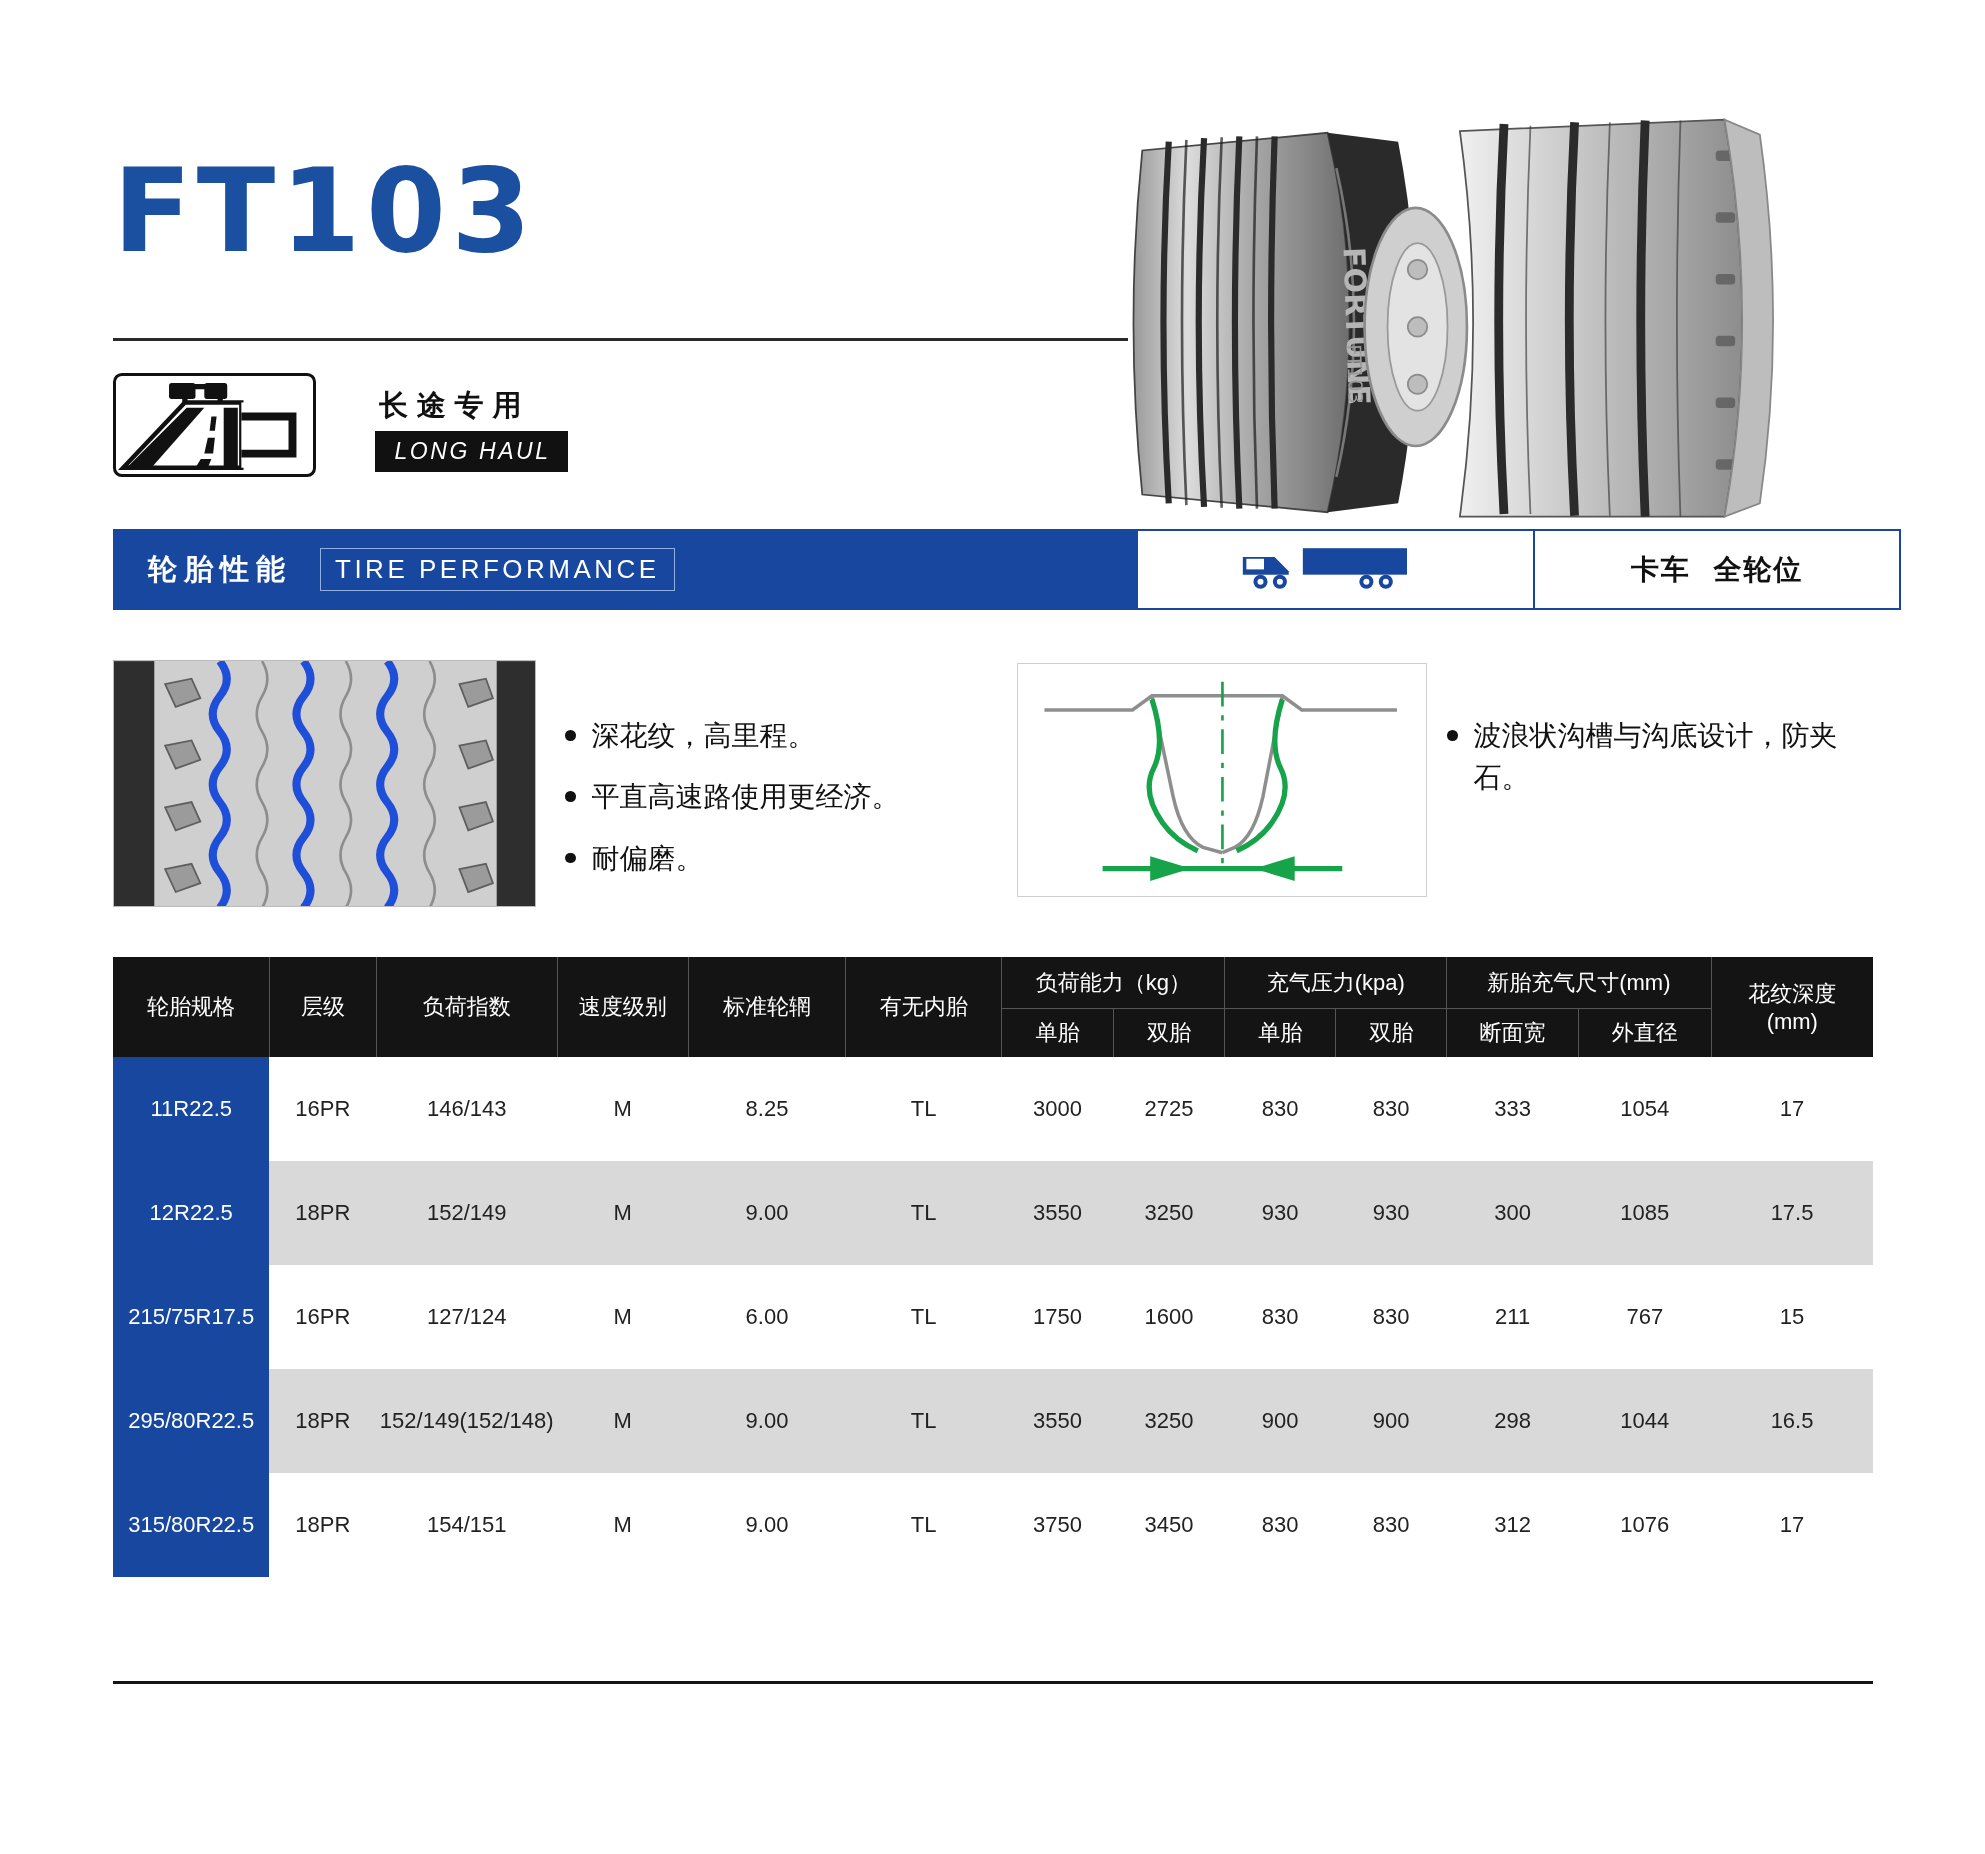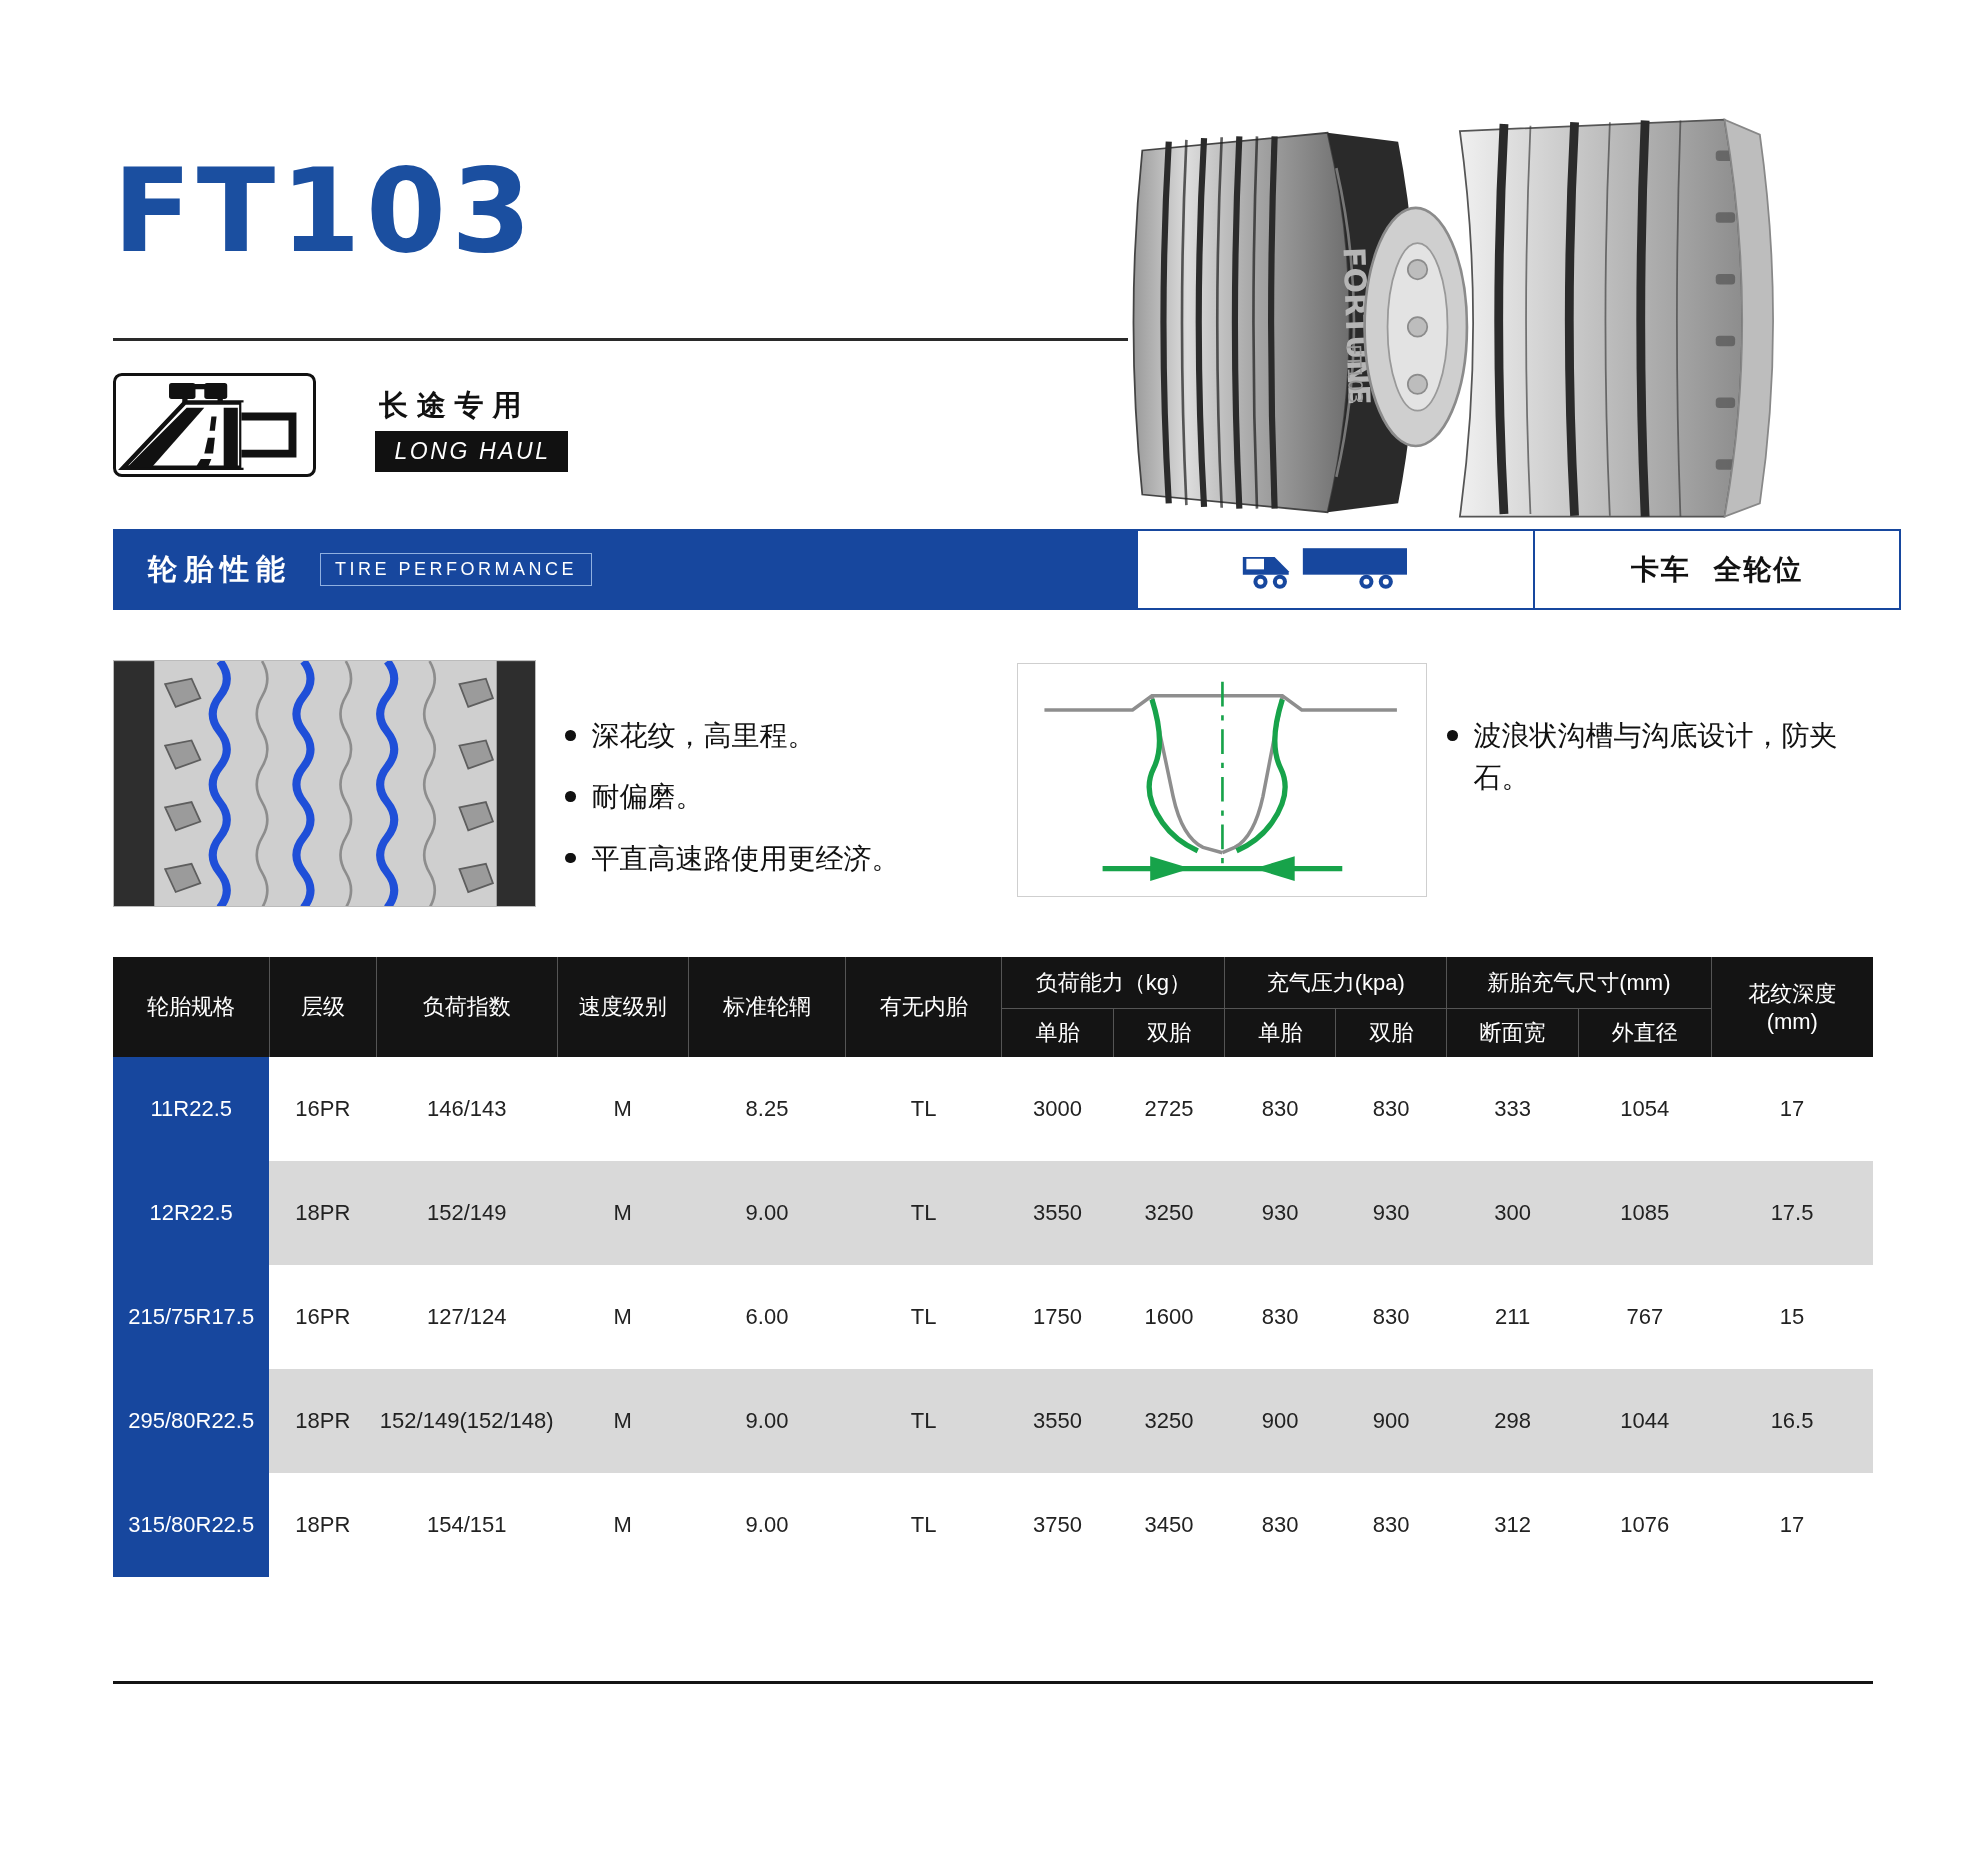--- a/index.html
+++ b/index.html
@@ -109,7 +109,7 @@
   }
   .perf-en {
     color: #fff;
-    font-size: 18px;
+    font-size: 26px;
     letter-spacing: 3.5px;
     border: 1.8px solid #8fb0e0;
     padding: 5.3px 14px;

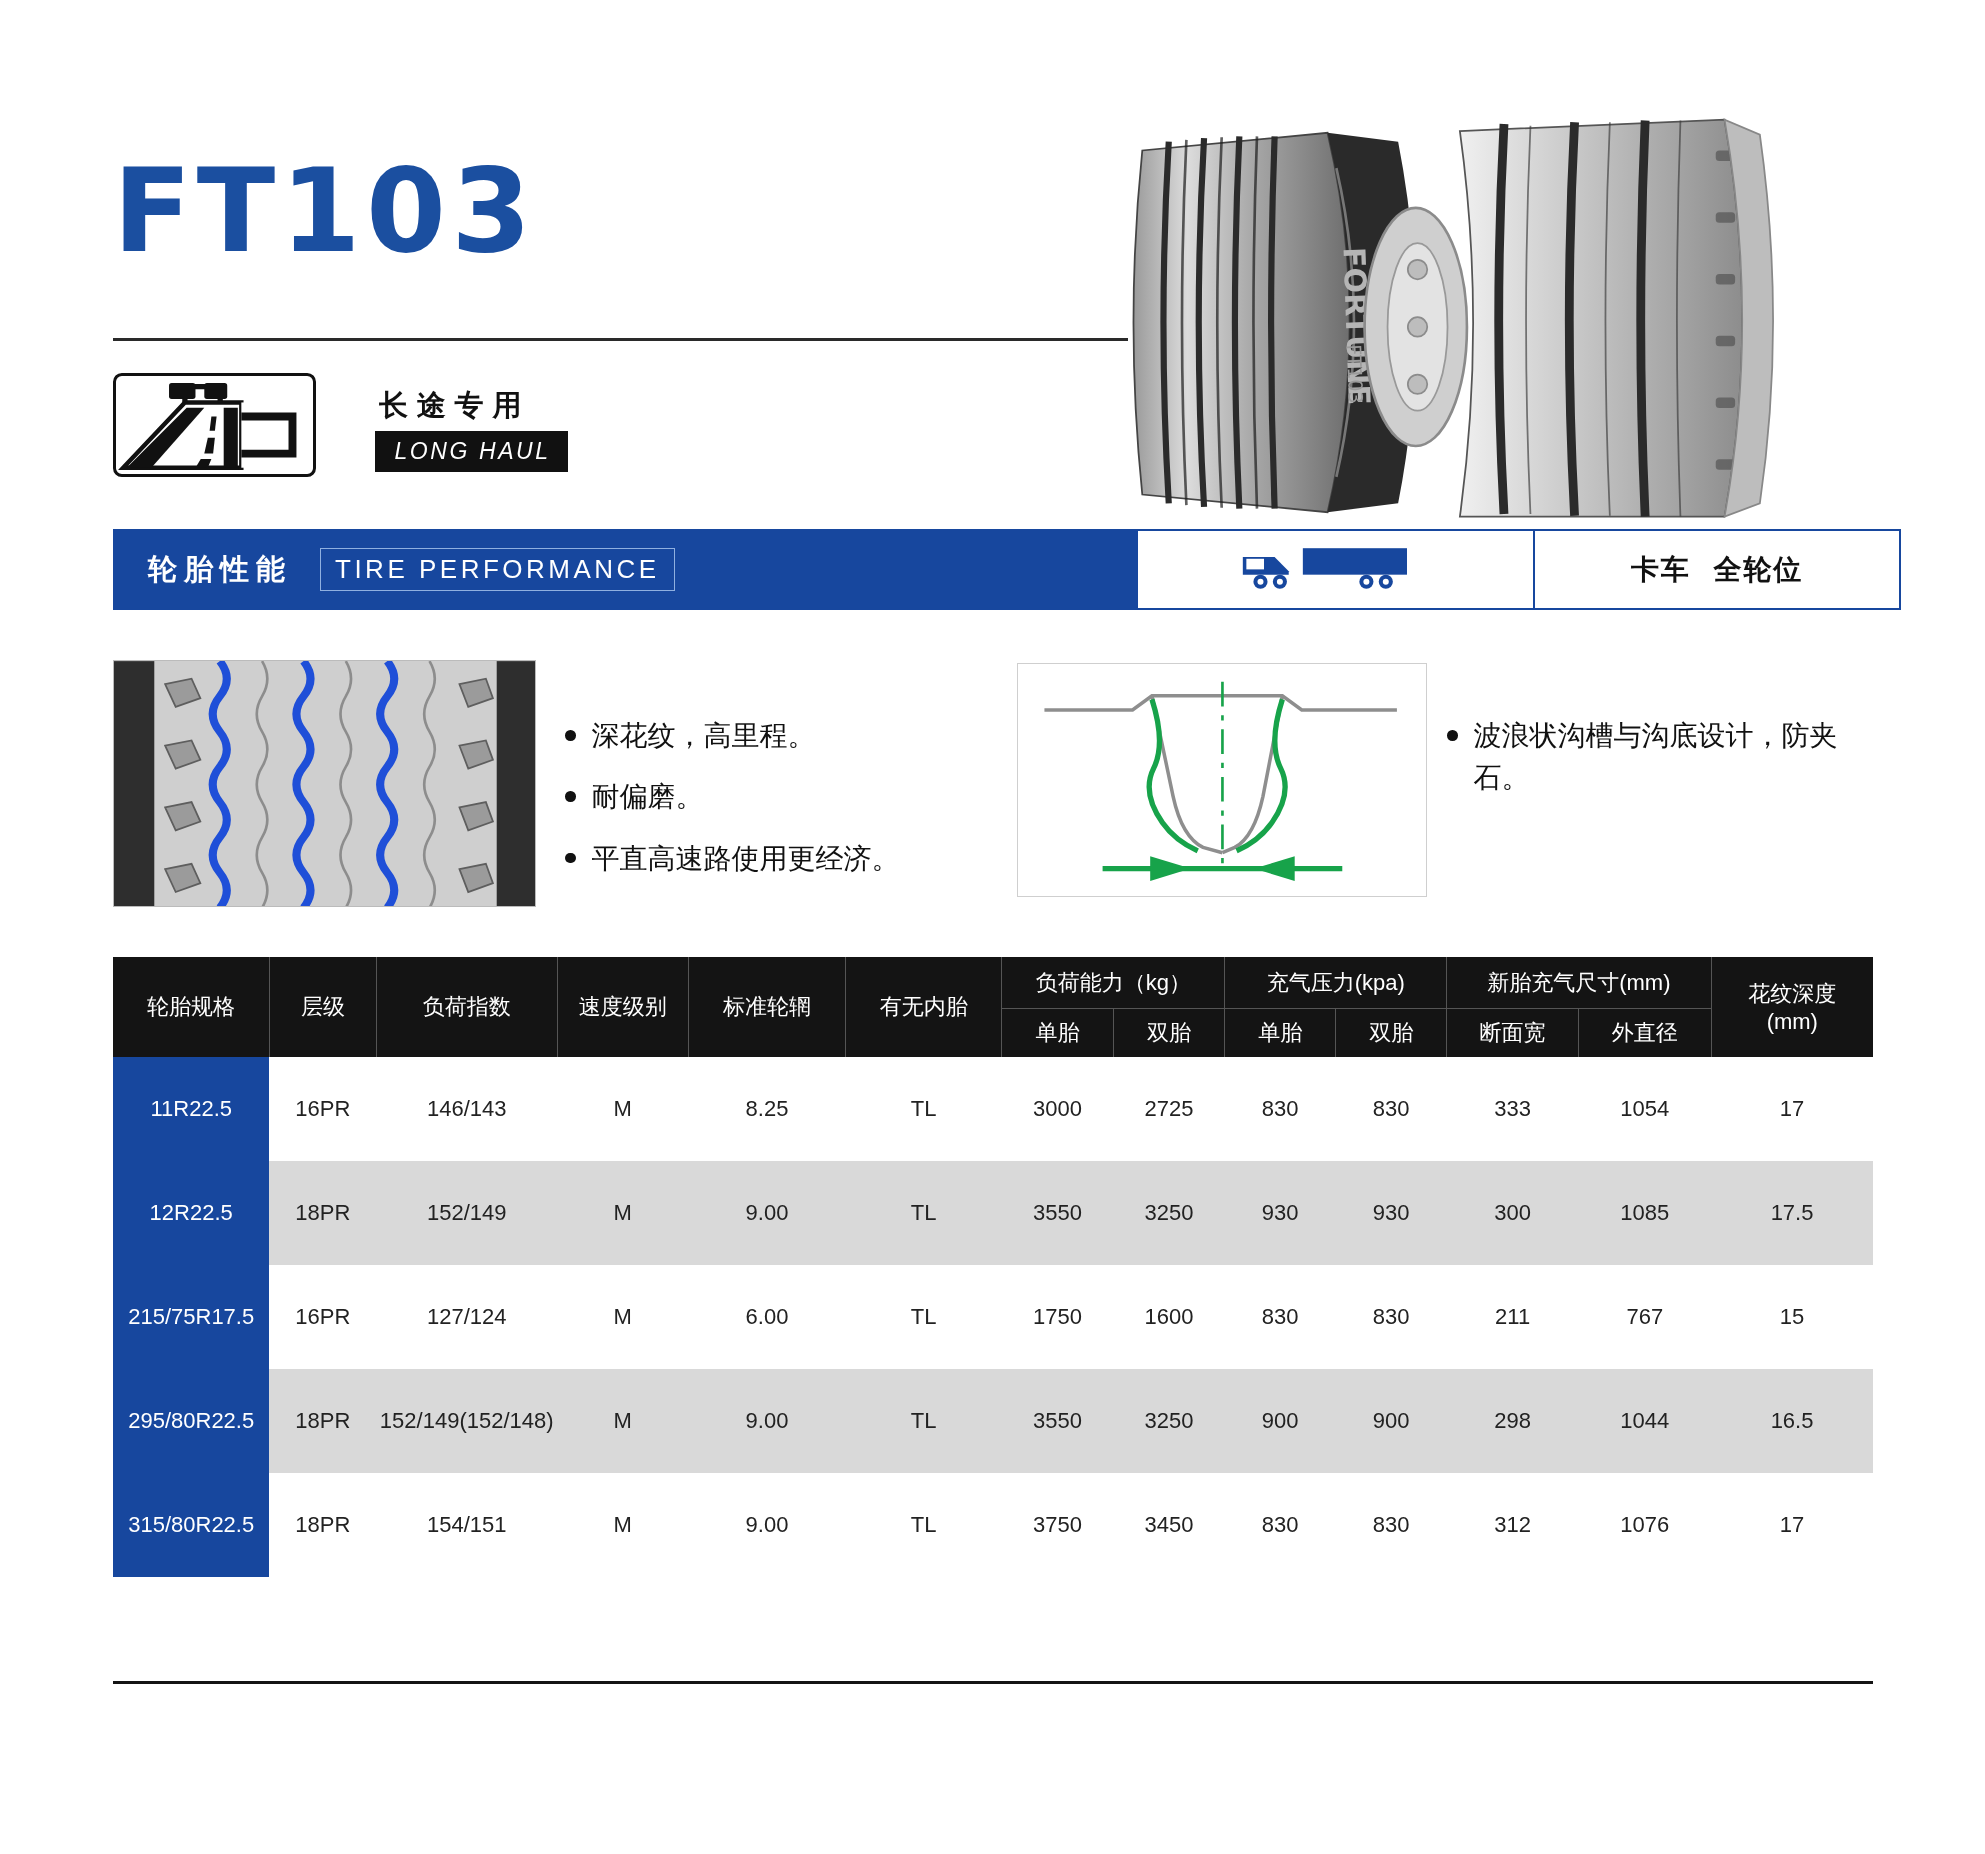--- a/index.html
+++ b/index.html
@@ -403,11 +403,11 @@
     </div>
     <div class="bullet">
       <span class="dot"></span>
-      <span>耐偏磨。</span>
+      <span>平直高速路使用更经济。</span>
     </div>
     <div class="bullet">
       <span class="dot"></span>
-      <span>平直高速路使用更经济。</span>
+      <span>耐偏磨。</span>
     </div>
   </div>
 

